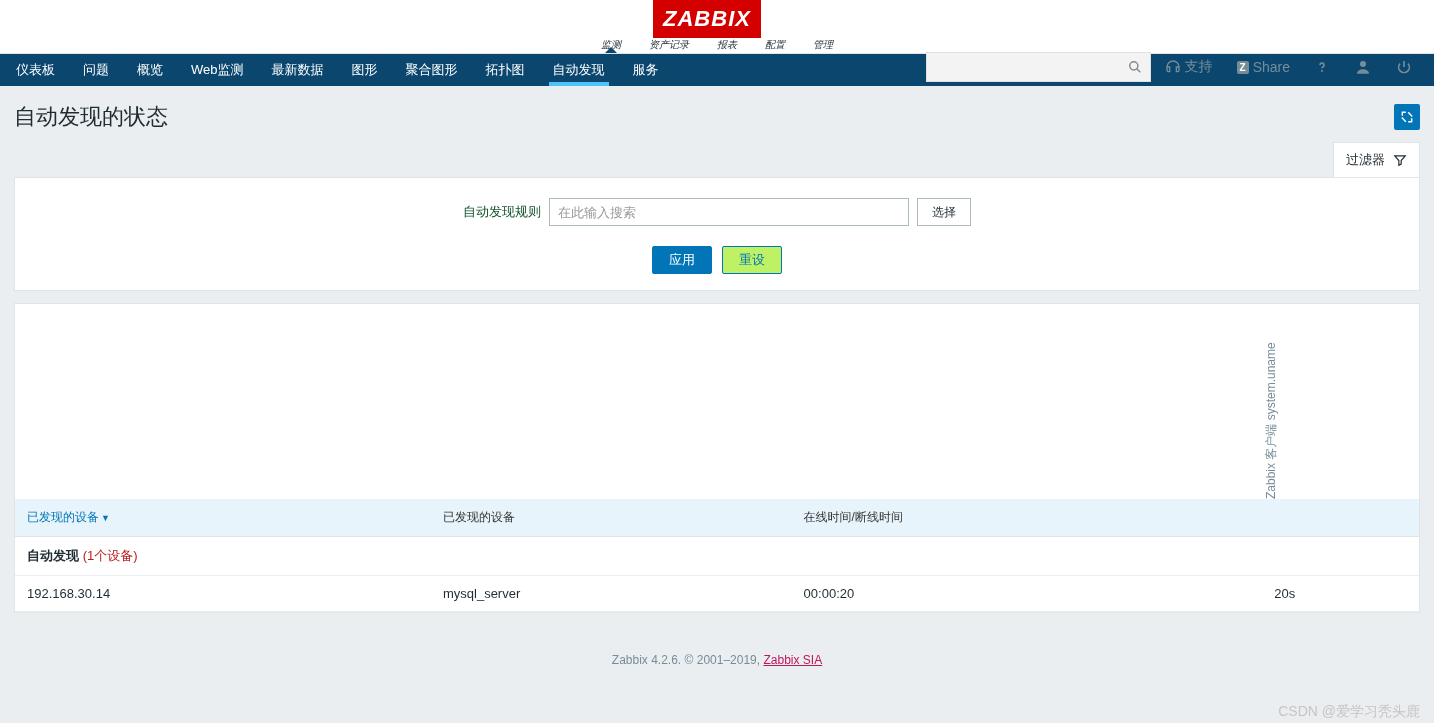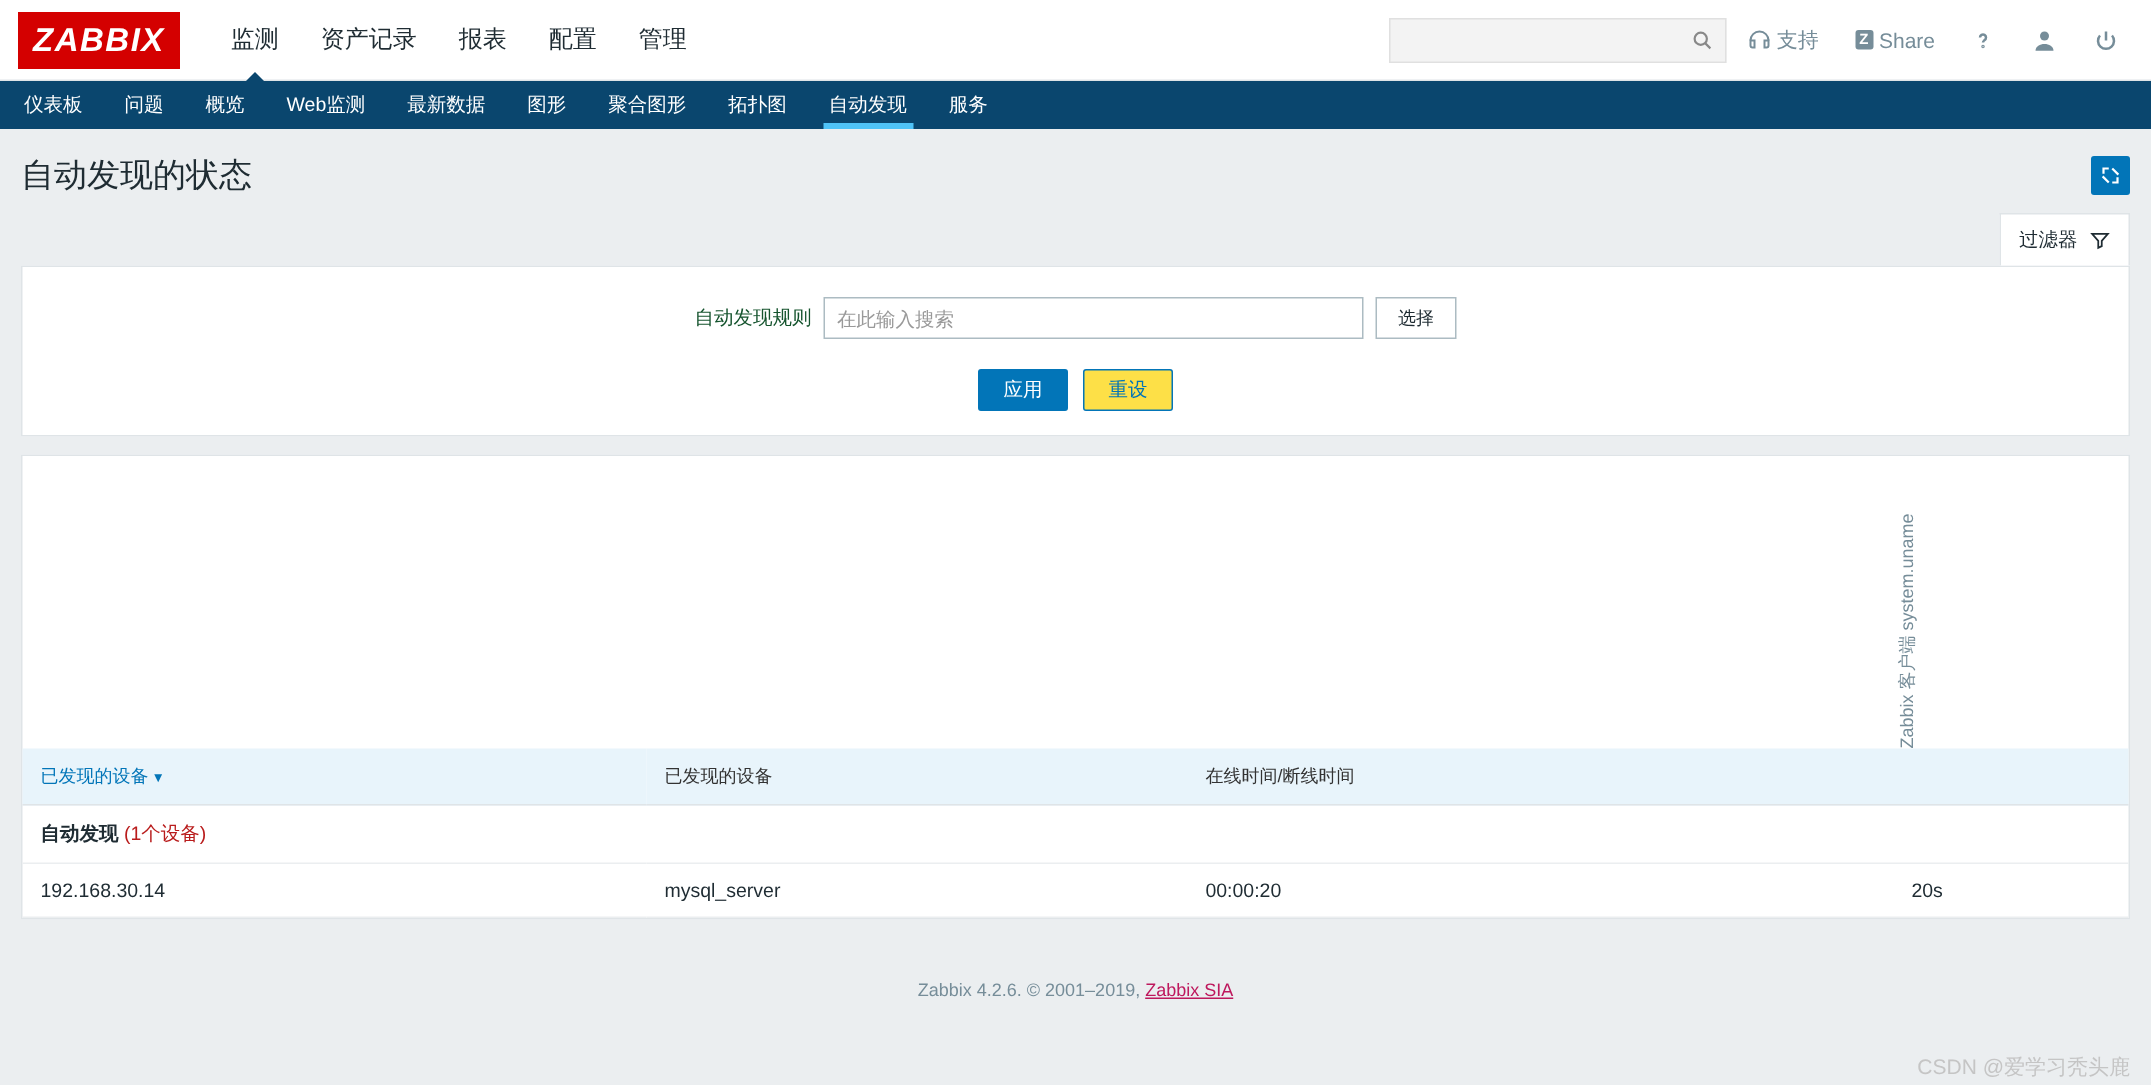--- a/index.html
+++ b/index.html
@@ -5,7 +5,7 @@
 * { margin: 0; padding: 0; box-sizing: border-box; }
 body { font-family: Arial, "Microsoft YaHei", sans-serif; font-size: 13px; background: #ebeef0; color: #1f2c33; }
 
-.top-nav { background: #fff; height: 54px; display: flex; align-items: center; padding: 0 12px; border-bottom: 1px solid #dfe4e7; }
+.top-nav { background: #fff; height: 54px; display: flex; align-items: center; padding: 0 12px; border-bottom: 1px solid #dfe4e7; flex-direction: column; }
 .logo { background: #d40000; color: #fff; font-weight: bold; font-size: 22px; padding: 6px 10px; font-style: italic; letter-spacing: 1px; margin-right: 20px; }
 .top-nav-items { display: flex; height: 100%; }
 .top-nav-item { display: flex; align-items: center; padding: 0 14px; color: #1f2c33; font-size: 16px; cursor: pointer; position: relative; }

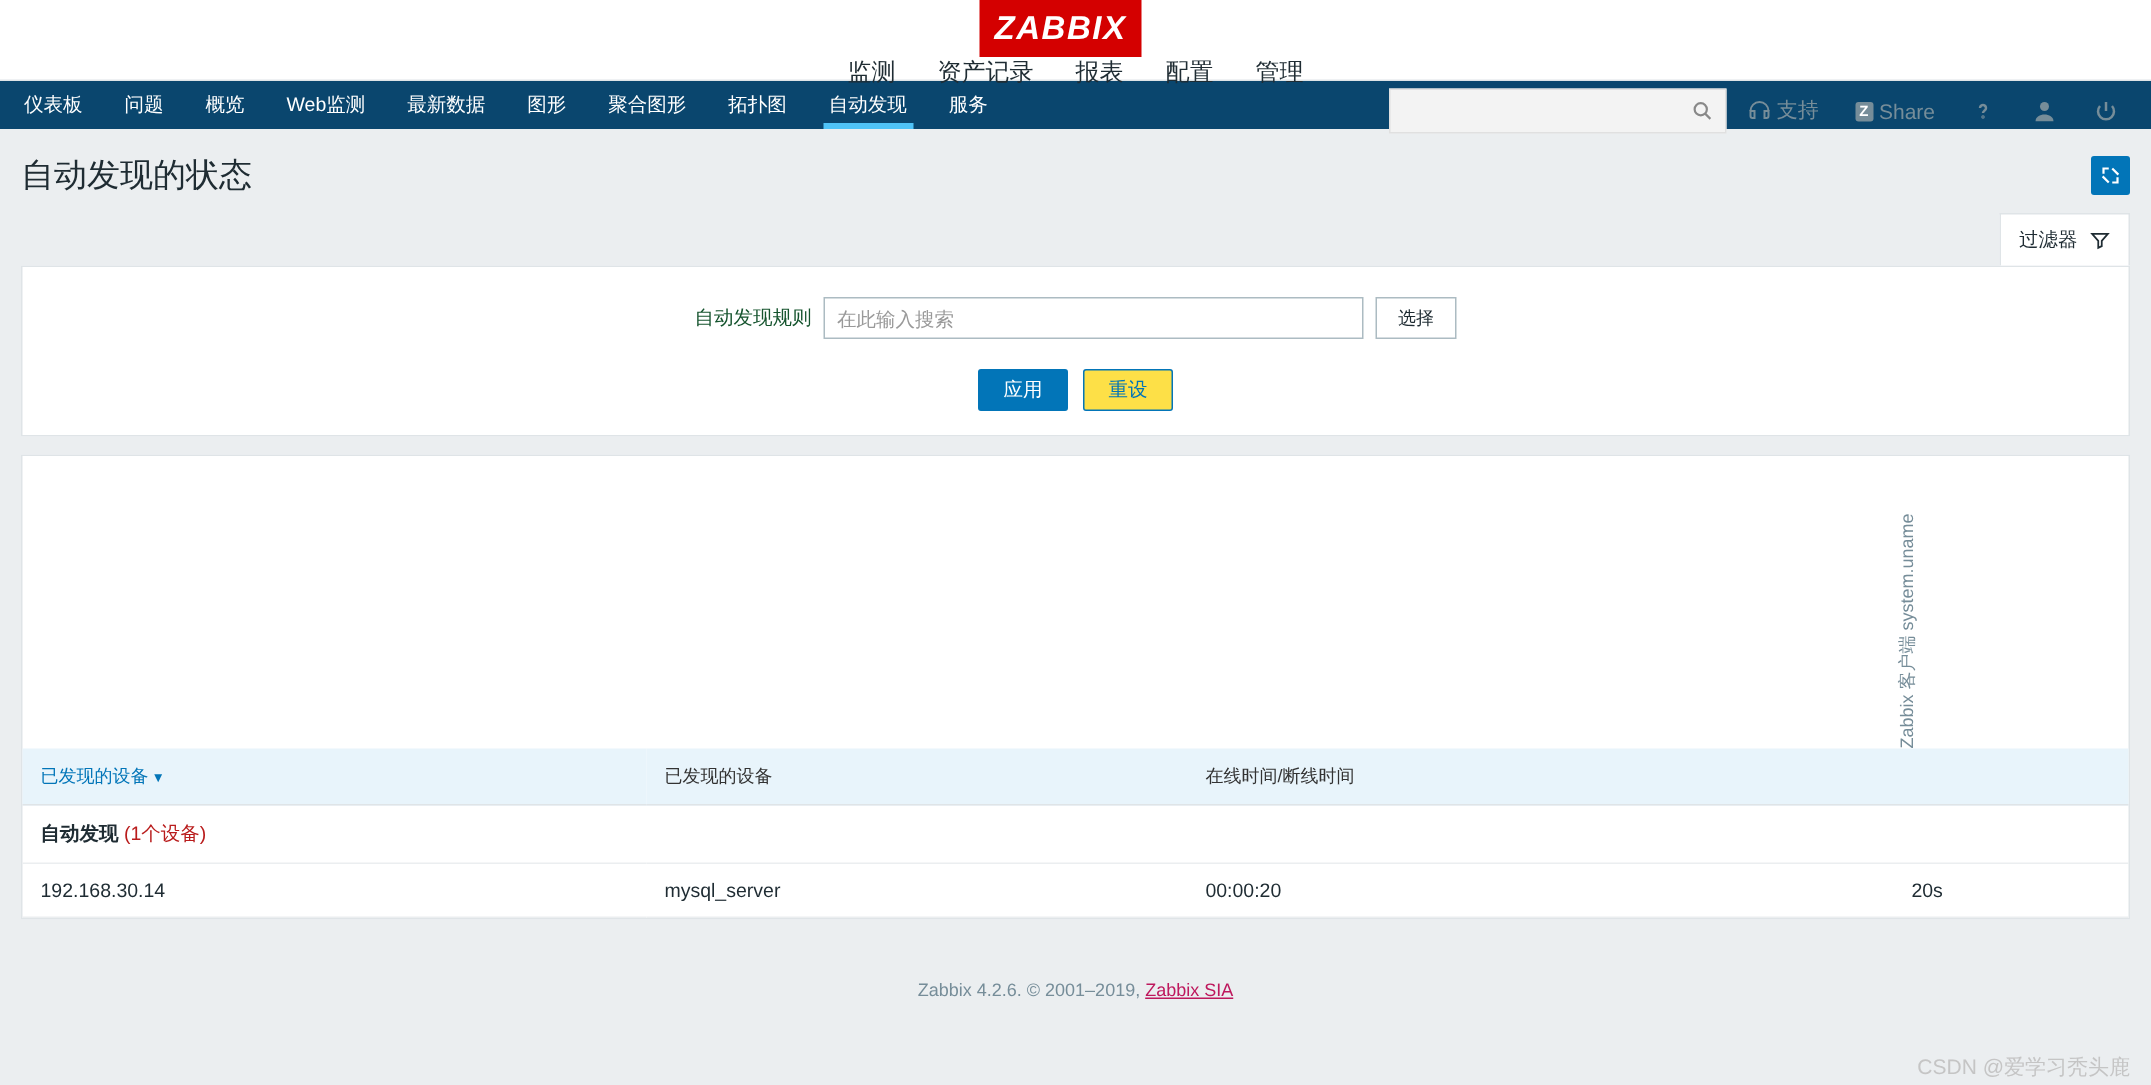--- a/index.html
+++ b/index.html
@@ -8,7 +8,7 @@
 .top-nav { background: #fff; height: 54px; display: flex; align-items: center; padding: 0 12px; border-bottom: 1px solid #dfe4e7; flex-direction: column; }
 .logo { background: #d40000; color: #fff; font-weight: bold; font-size: 22px; padding: 6px 10px; font-style: italic; letter-spacing: 1px; margin-right: 20px; }
 .top-nav-items { display: flex; height: 100%; }
-.top-nav-item { display: flex; align-items: center; padding: 0 14px; color: #1f2c33; font-size: 16px; cursor: pointer; position: relative; }
+.top-nav-item { display: flex; align-items: center; padding: 0 14px; color: #1f2c33; font-size: 10px; cursor: pointer; position: relative; font-style: italic; }
 .top-nav-item.active { color: #1f2c33; }
 .top-nav-item.active::after { content: ""; position: absolute; bottom: -1px; left: 50%; transform: translateX(-50%); width: 0; height: 0; border-left: 6px solid transparent; border-right: 6px solid transparent; border-bottom: 6px solid #0a466e; }
 .top-right { margin-left: auto; display: flex; align-items: center; gap: 4px; }

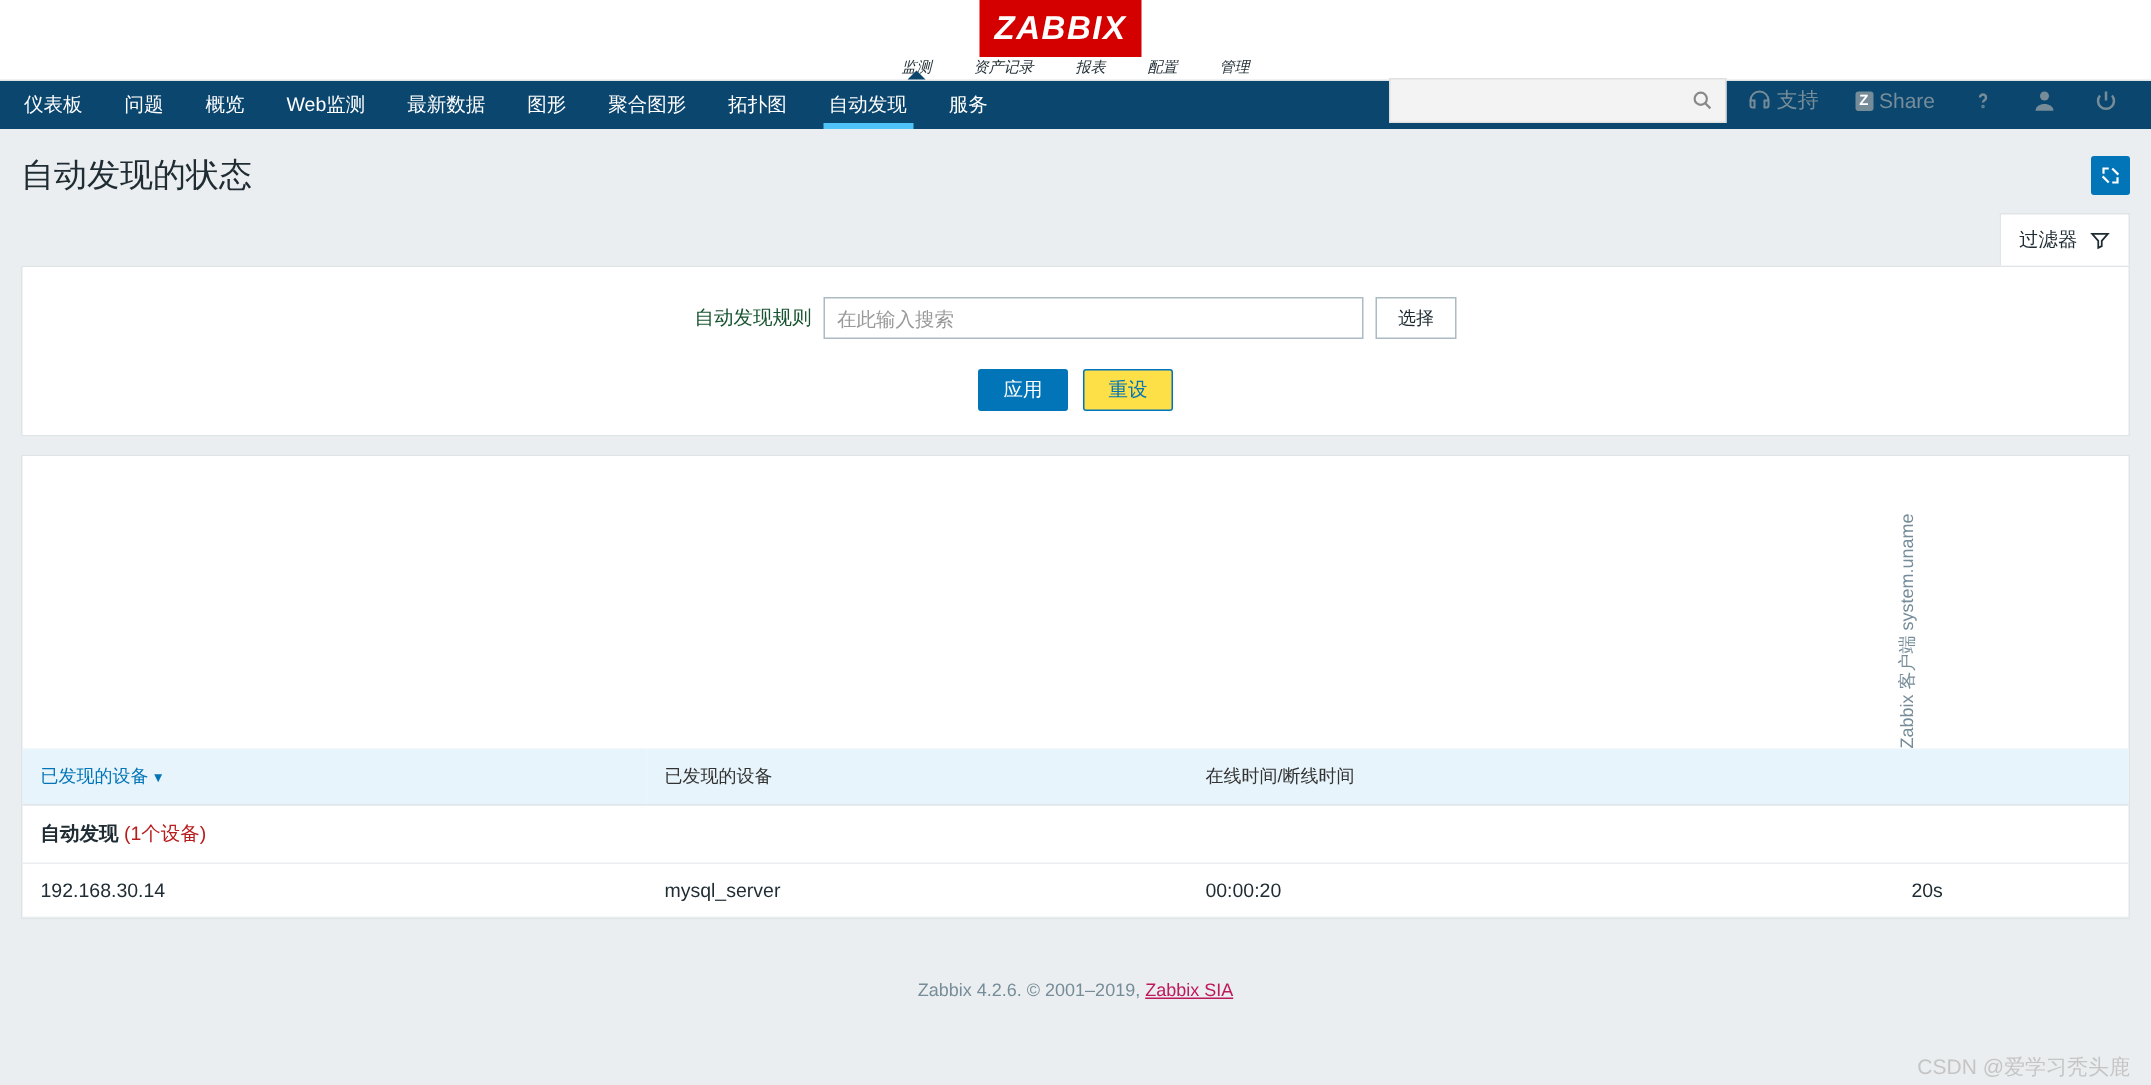--- a/index.html
+++ b/index.html
@@ -37,7 +37,7 @@
 .btn-secondary { height: 28px; padding: 0 14px; background: #fff; border: 1px solid #acbbc2; cursor: pointer; font-size: 12px; color: #1f2c33; }
 .filter-buttons { display: flex; justify-content: center; gap: 10px; }
 .btn-primary { background: #0275b8; color: #fff; border: 1px solid #0275b8; height: 28px; padding: 0 16px; cursor: pointer; font-size: 13px; border-radius: 2px; }
-.btn-outline { background: #fde047; color: #0275b8; border: 1px solid #0275b8; height: 28px; padding: 0 16px; cursor: pointer; font-size: 13px; border-radius: 2px; }
+.btn-outline { background: #bef264; color: #0275b8; border: 1px solid #0275b8; height: 28px; padding: 0 16px; cursor: pointer; font-size: 13px; border-radius: 2px; }
 
 .data-area { background: #fff; margin: 12px 14px 0; border: 1px solid #dfe4e7; }
 .data-table { width: 100%; border-collapse: collapse; }

